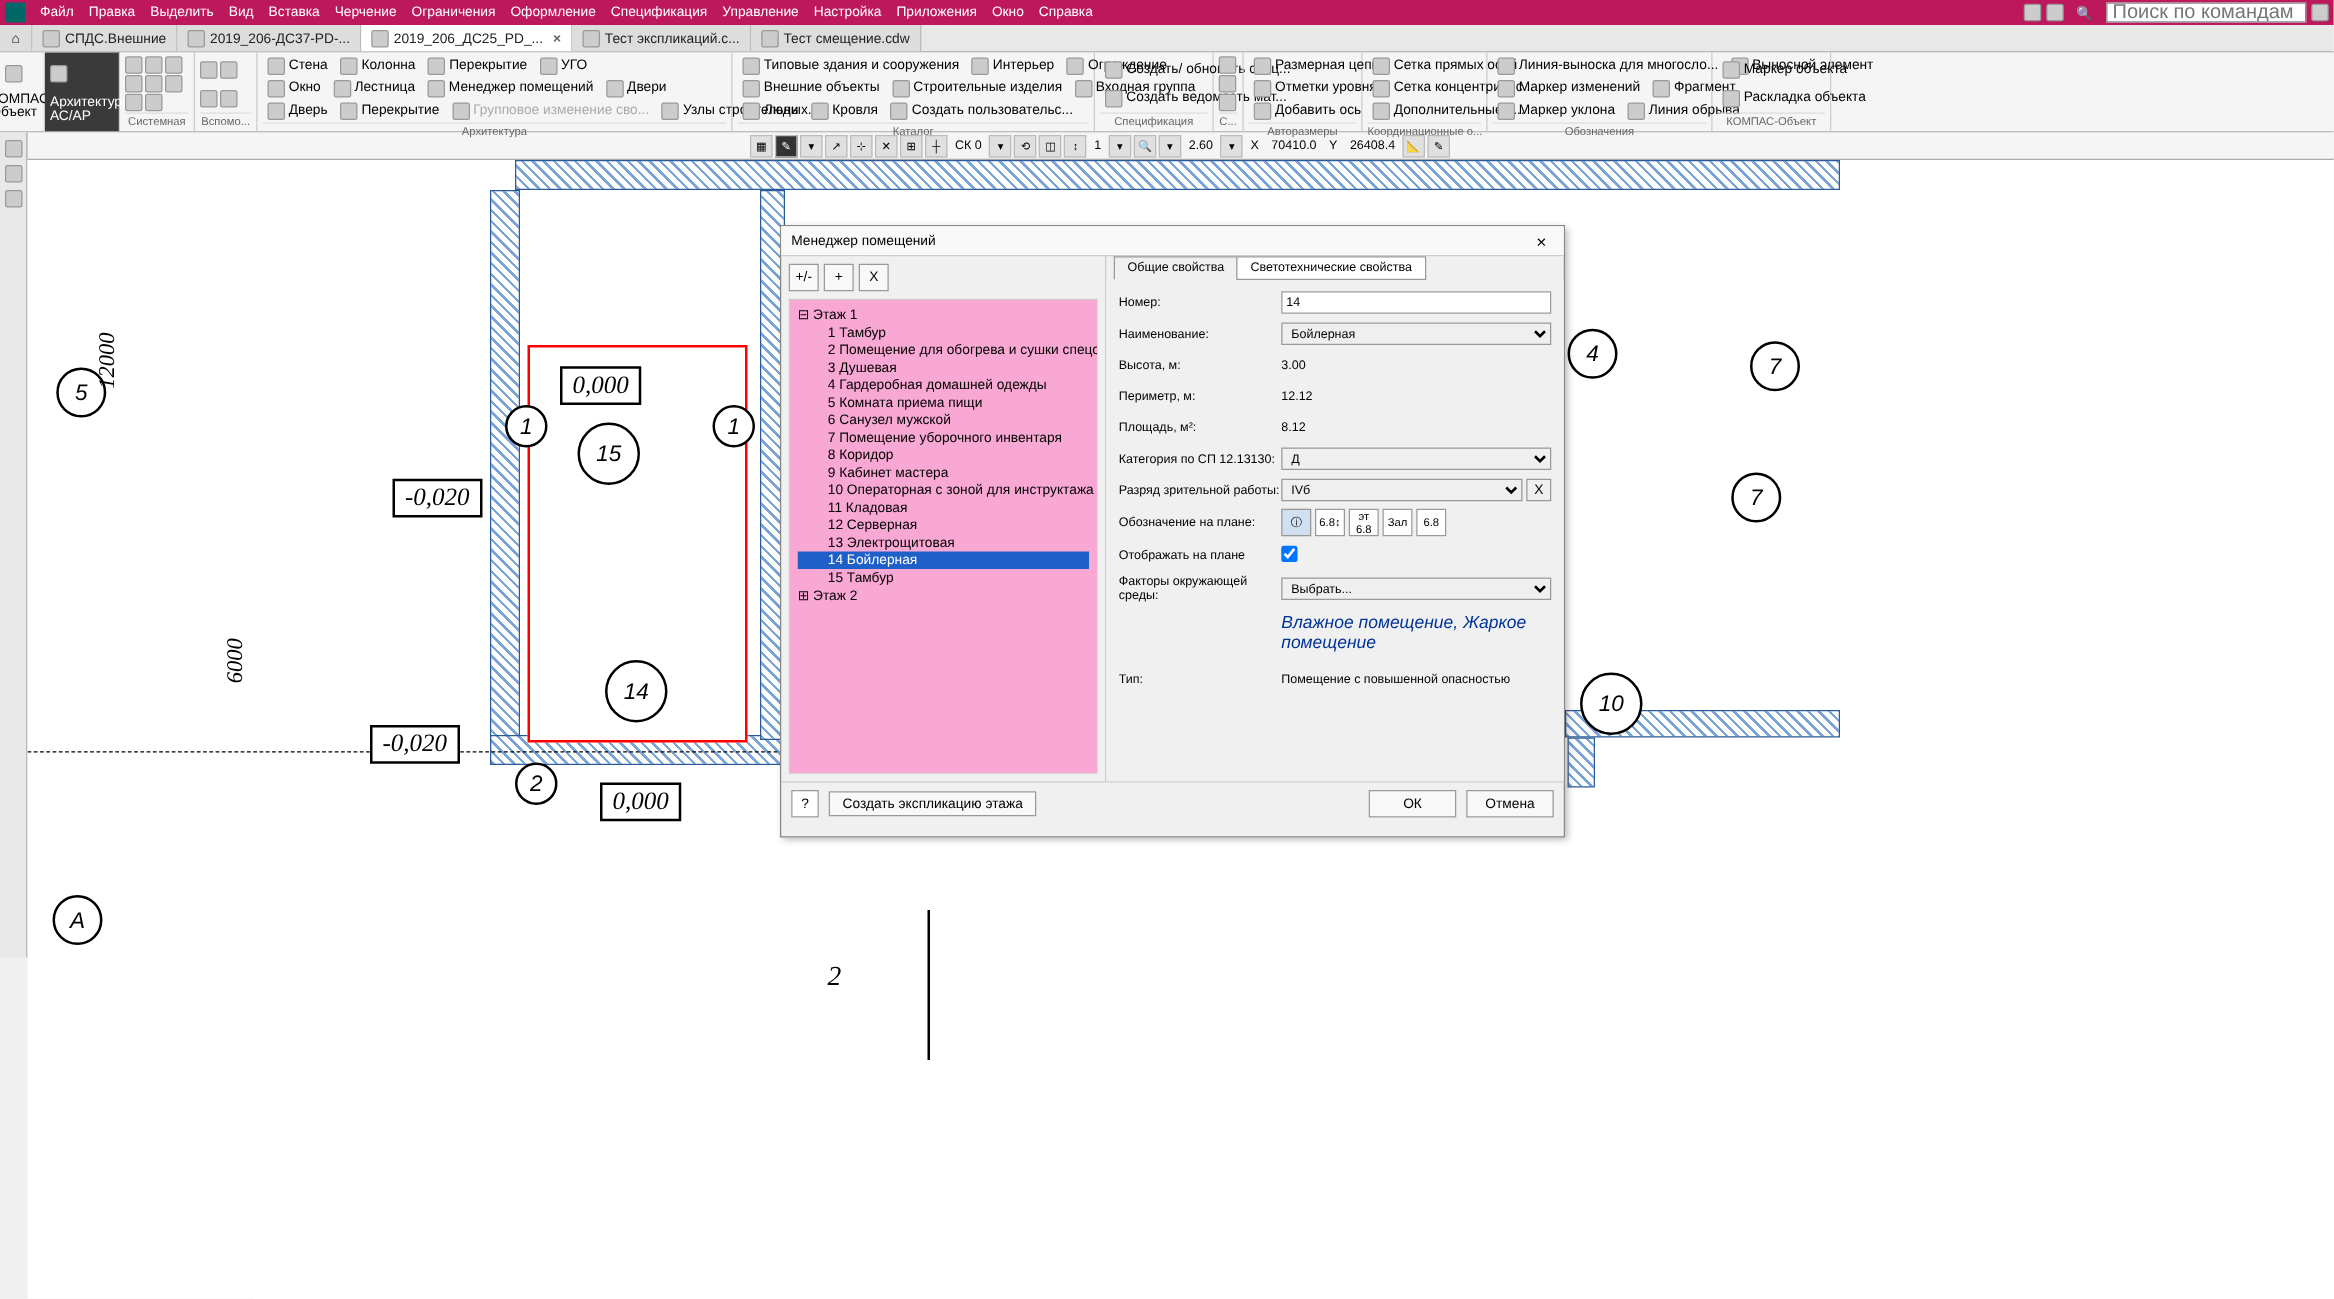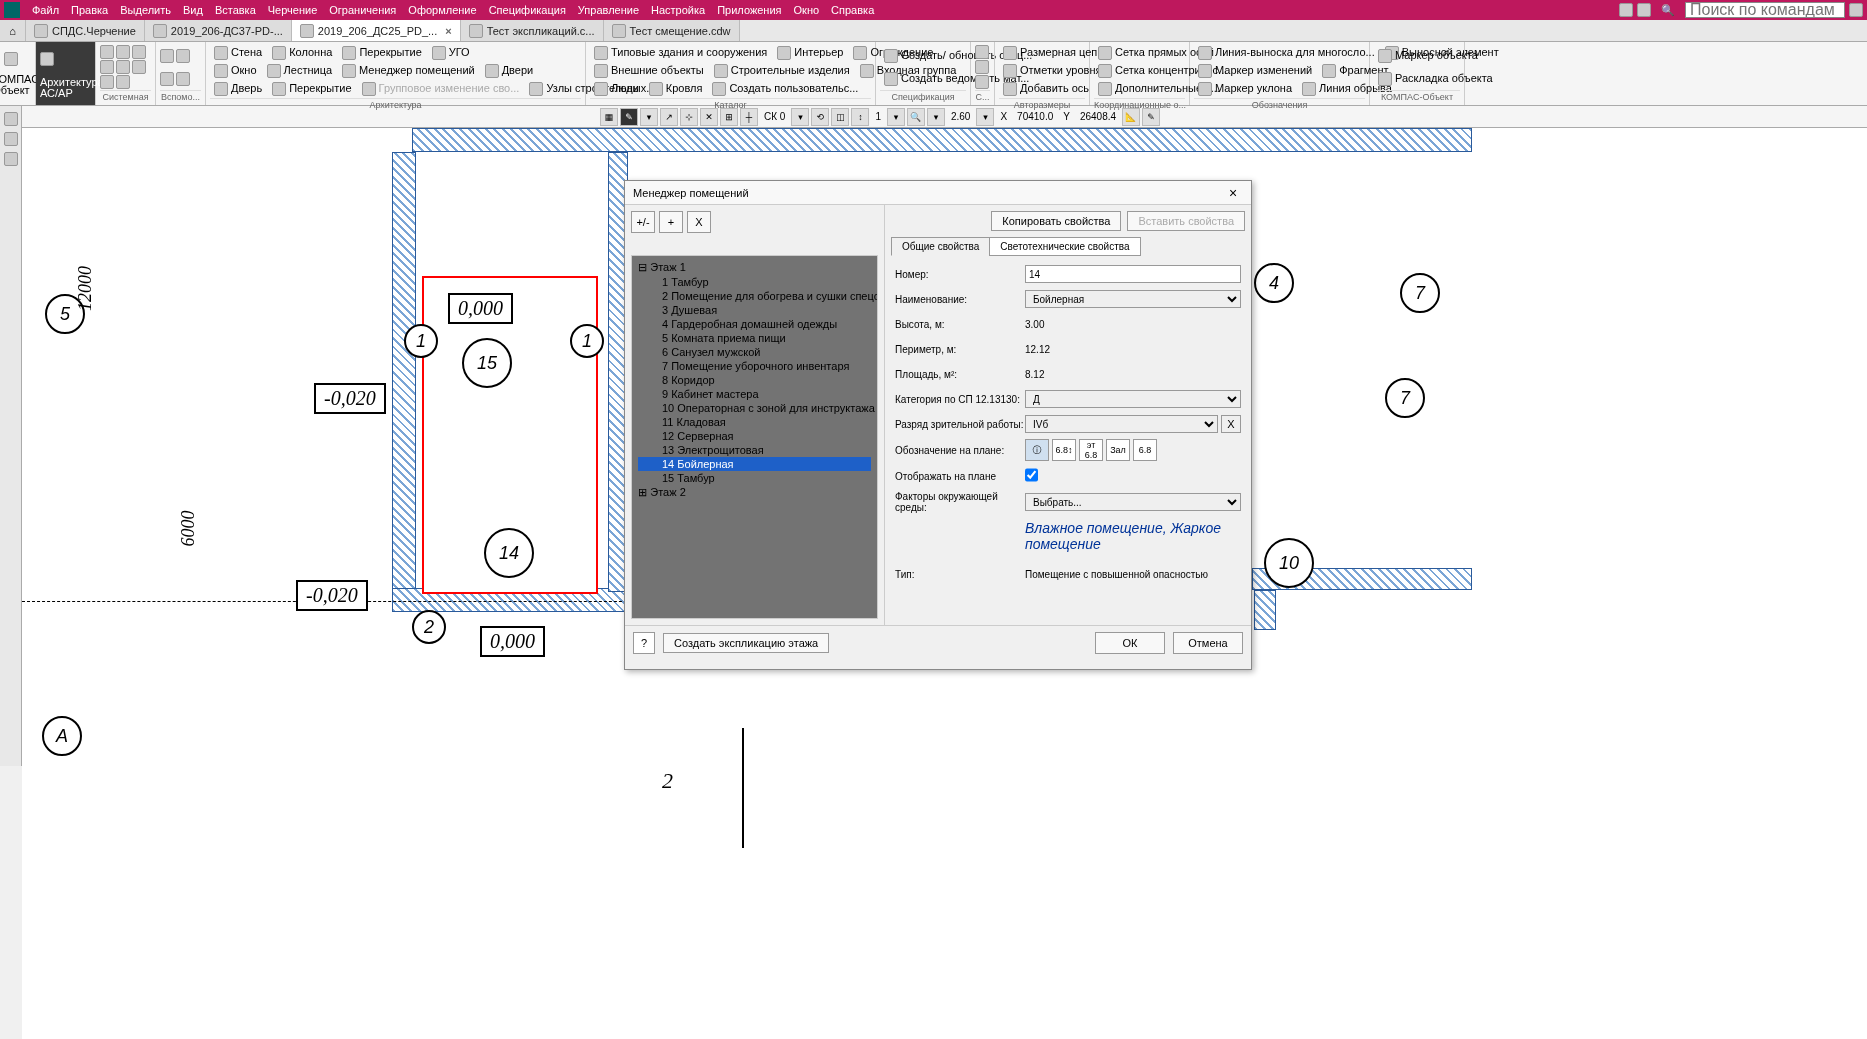--- a/index.html
+++ b/index.html
@@ -95,7 +95,7 @@
   <div class="home">⌂</div>
   <div class="tab">
       <span class="icn"></span>
-      <span>СПДС.Черчение</span>
+      <span>СПДС.Внешние</span>
     </div>
   <div class="tab">
       <span class="icn"></span>

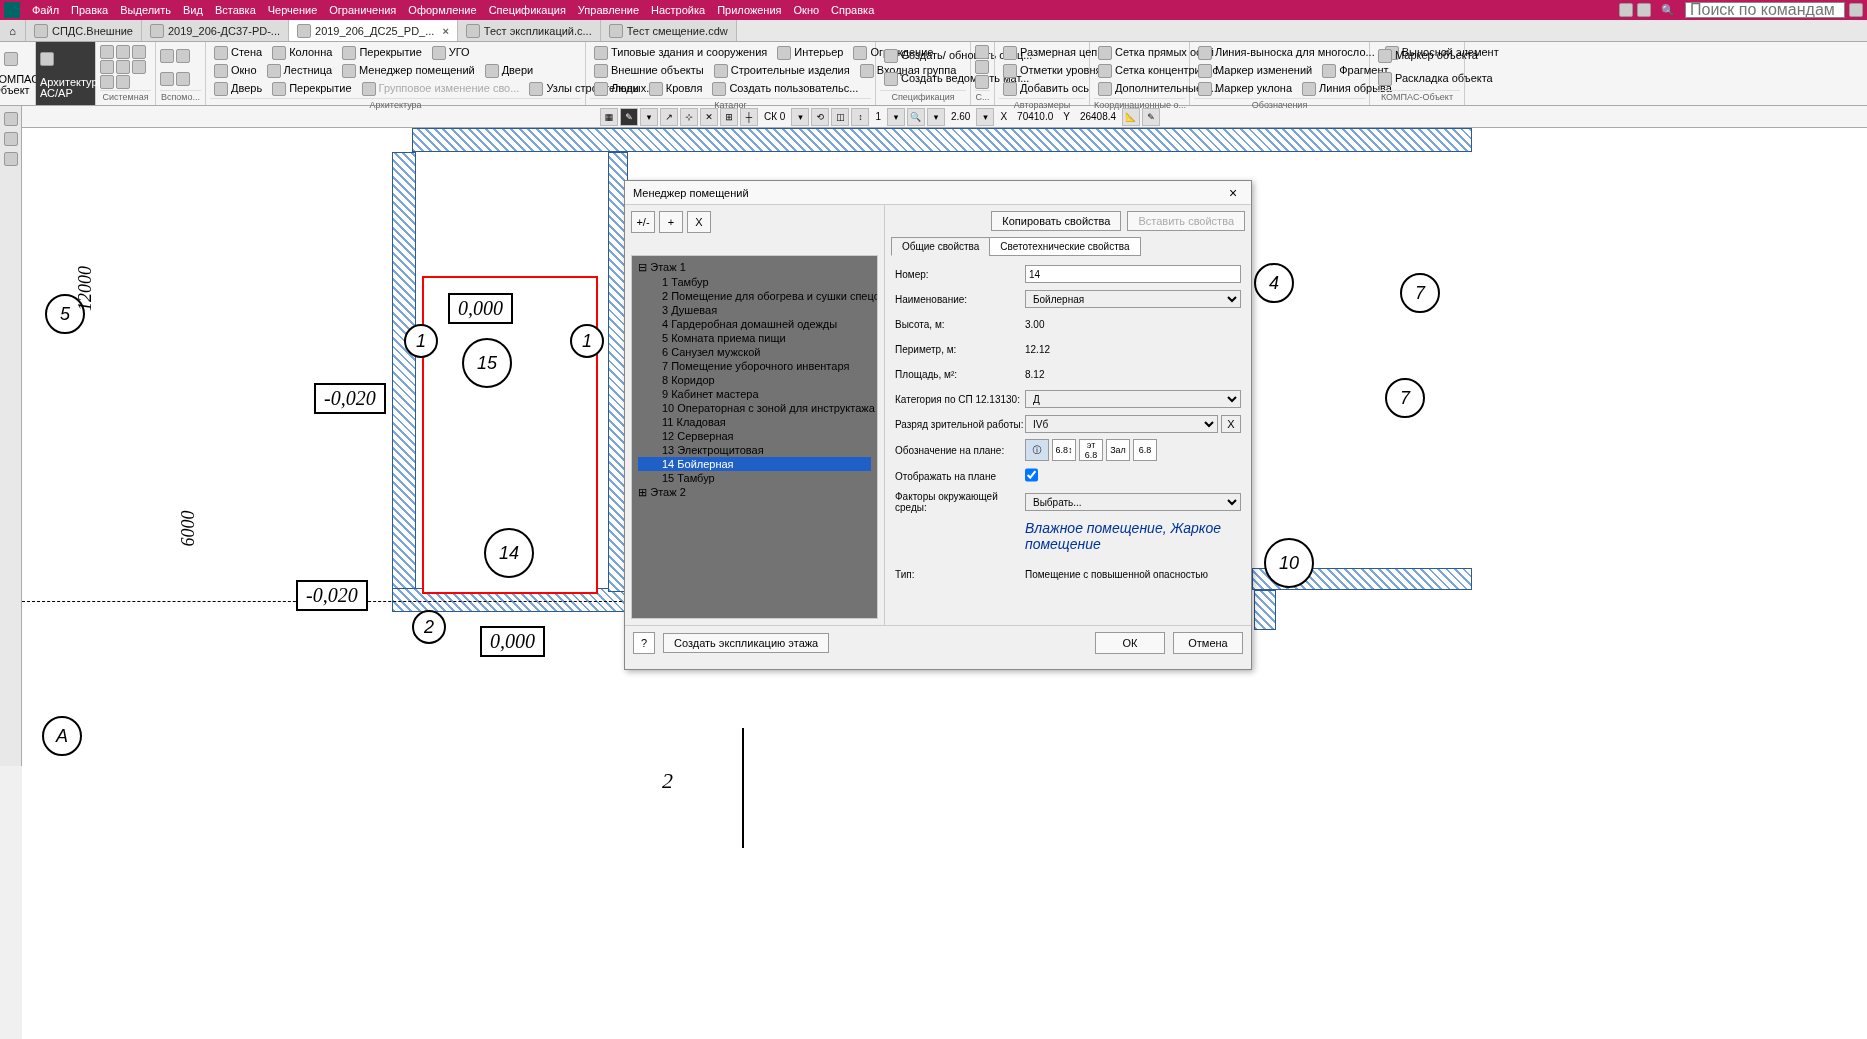--- a/index.html
+++ b/index.html
@@ -485,10 +485,6 @@
         </div>
     </div>
     <div class="dlgright">
-      <div class="toprightbtns">
-        <button>Копировать свойства</button>
-        <button disabled="">Вставить свойства</button>
-      </div>
       <div class="proptabs">
         <div class="ptab active">Общие свойства</div>
         <div class="ptab">Светотехнические свойства</div>

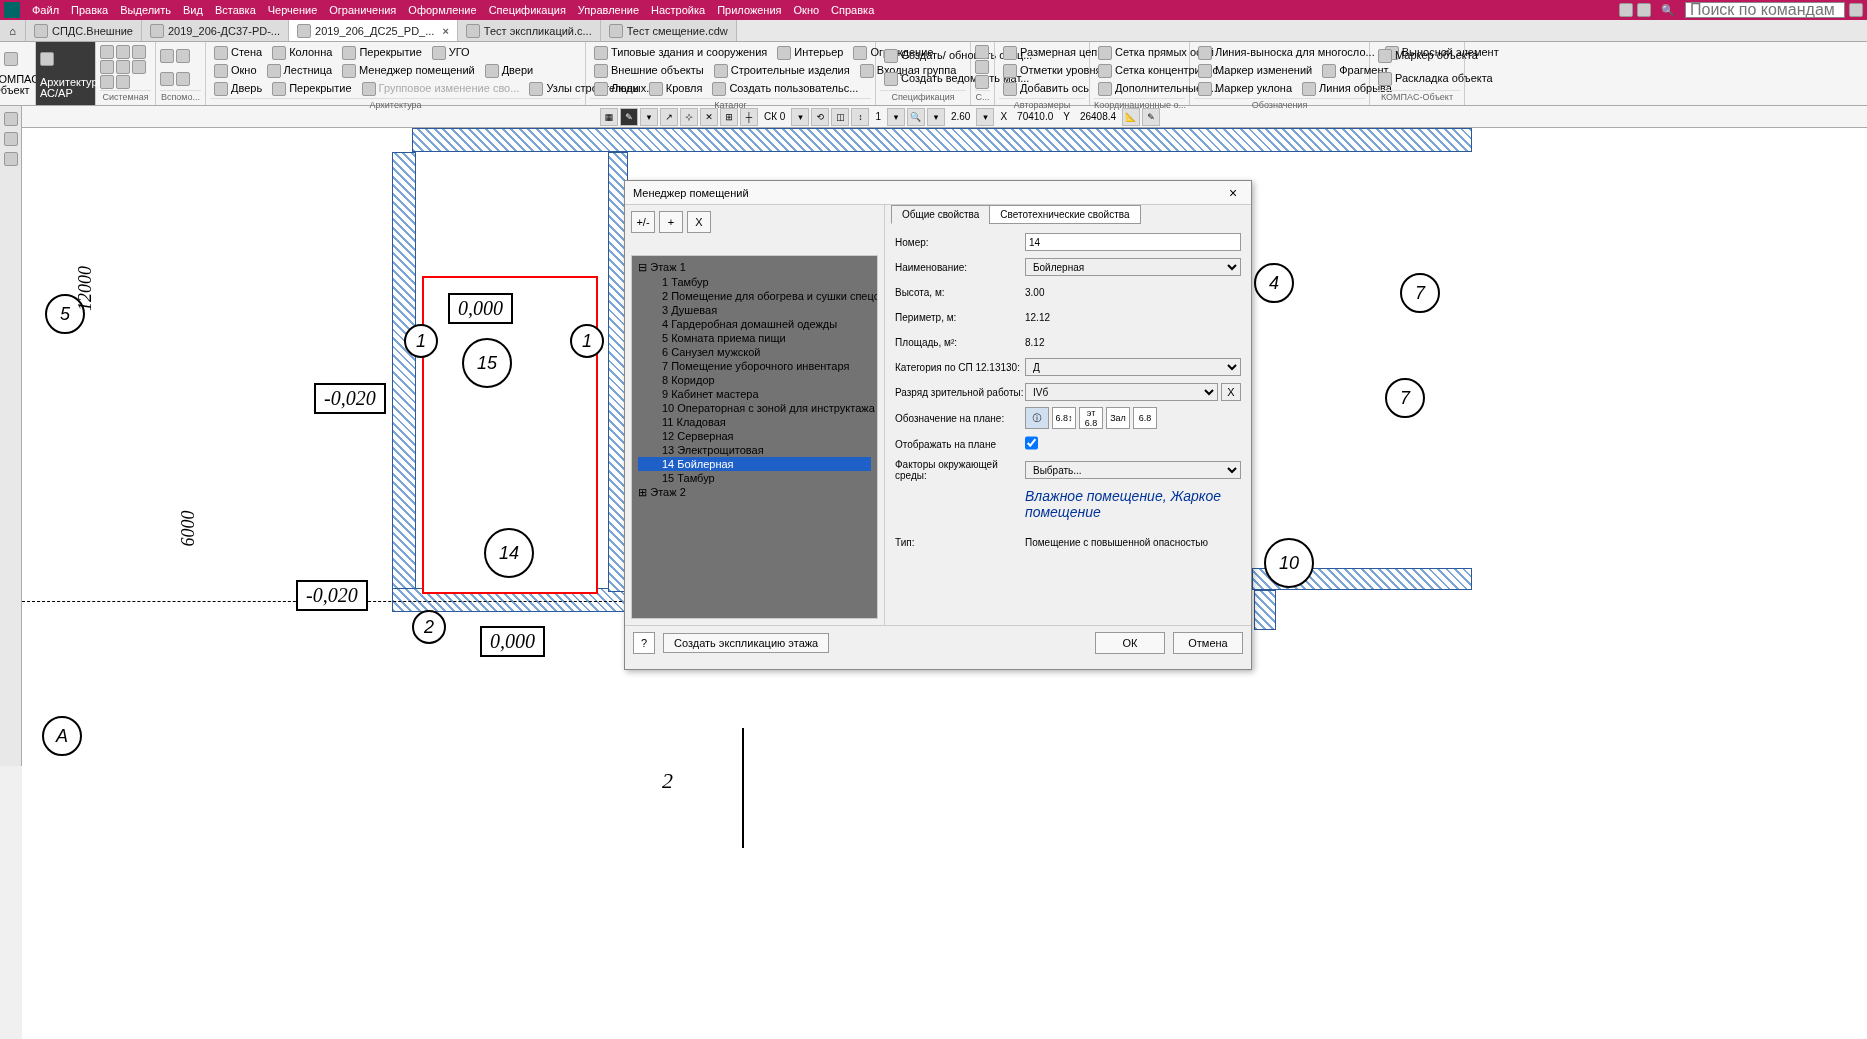--- a/index.html
+++ b/index.html
@@ -37,7 +37,7 @@
 .dlgleft{width:260px;border-right:1px solid #ccc;display:flex;flex-direction:column}
 .dlgtools{padding:6px;display:flex;gap:4px}
 .dlgtools button{width:24px;height:22px;border:1px solid #999;background:#f8f8f8;cursor:pointer}
-.tree{flex:1;overflow:auto;padding:4px 6px;background:#737373;margin:16px 6px 6px 6px;border:1px solid #ccc}
+.tree{flex:1;overflow:auto;padding:4px 6px;background:#f9a8d4;margin:0 6px 6px 6px;border:1px solid #ccc}
 .tree .node{padding:1px 0;cursor:pointer;white-space:nowrap}
 .tree .node.sel{background:#1e60c8;color:#fff}
 .tree .floor{font-weight:normal}

